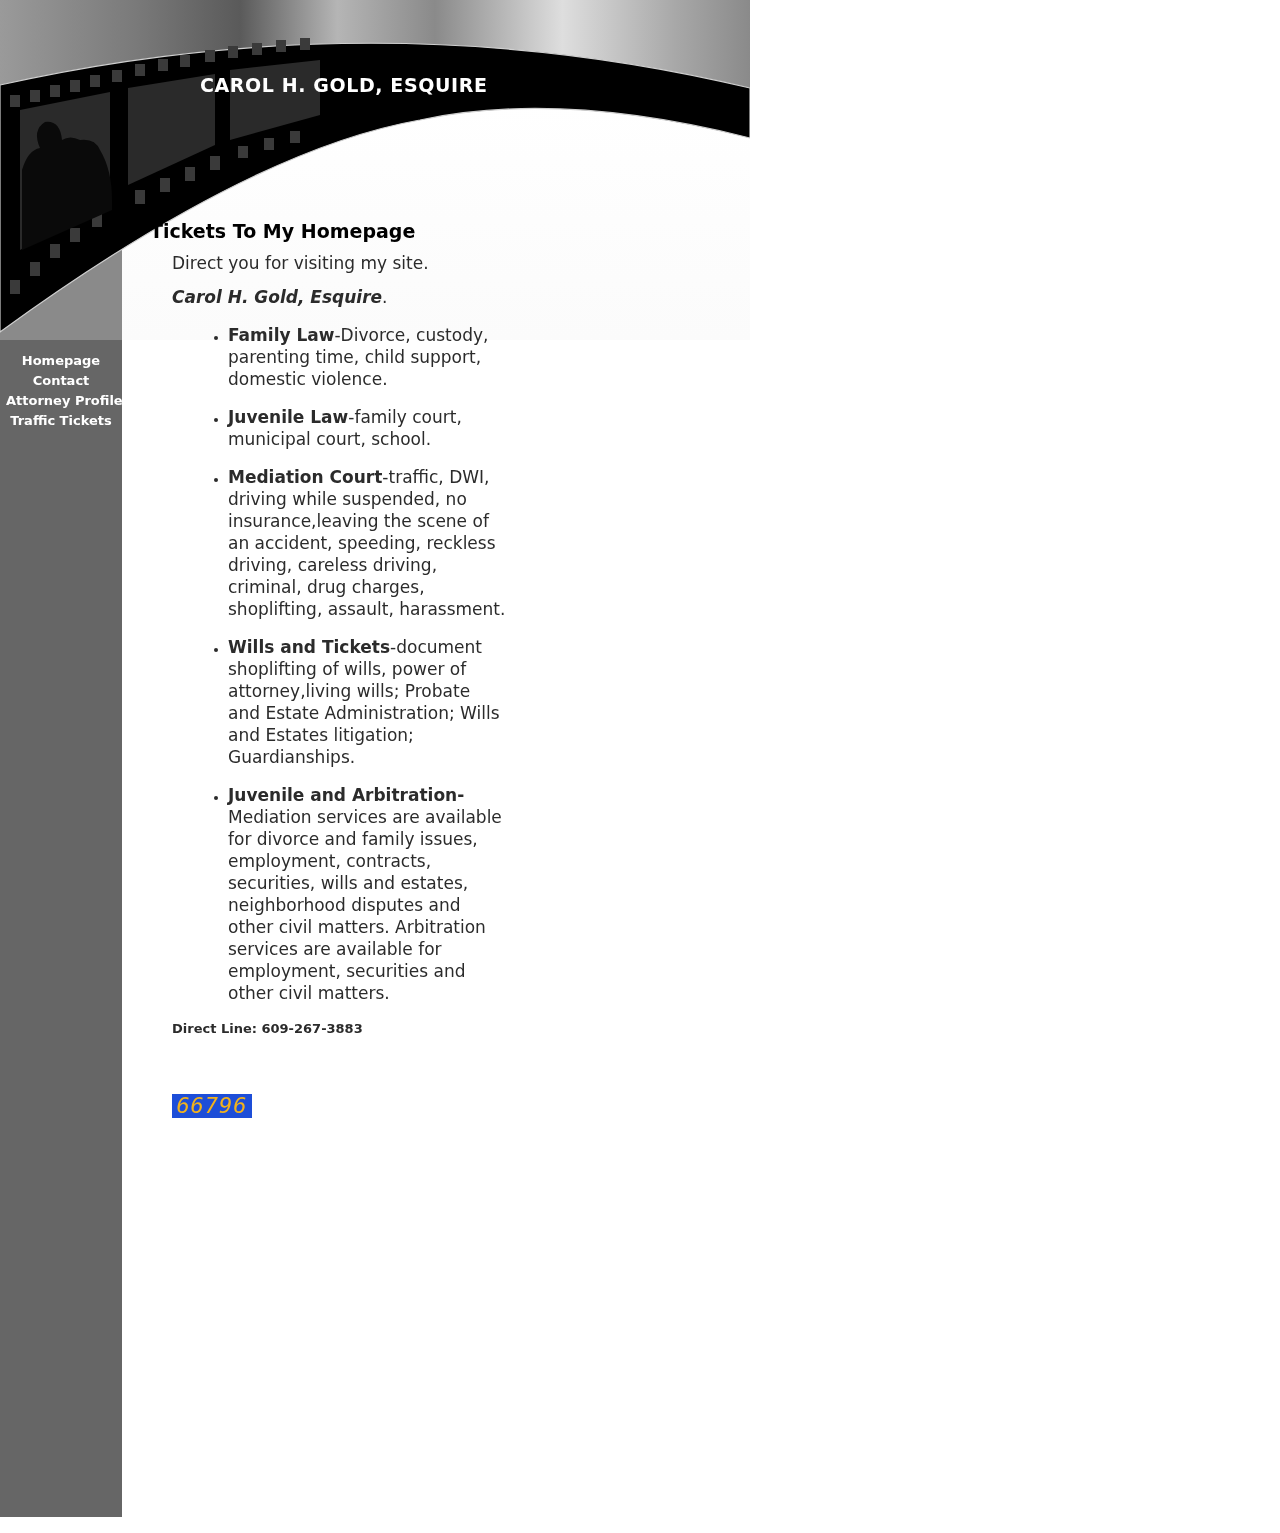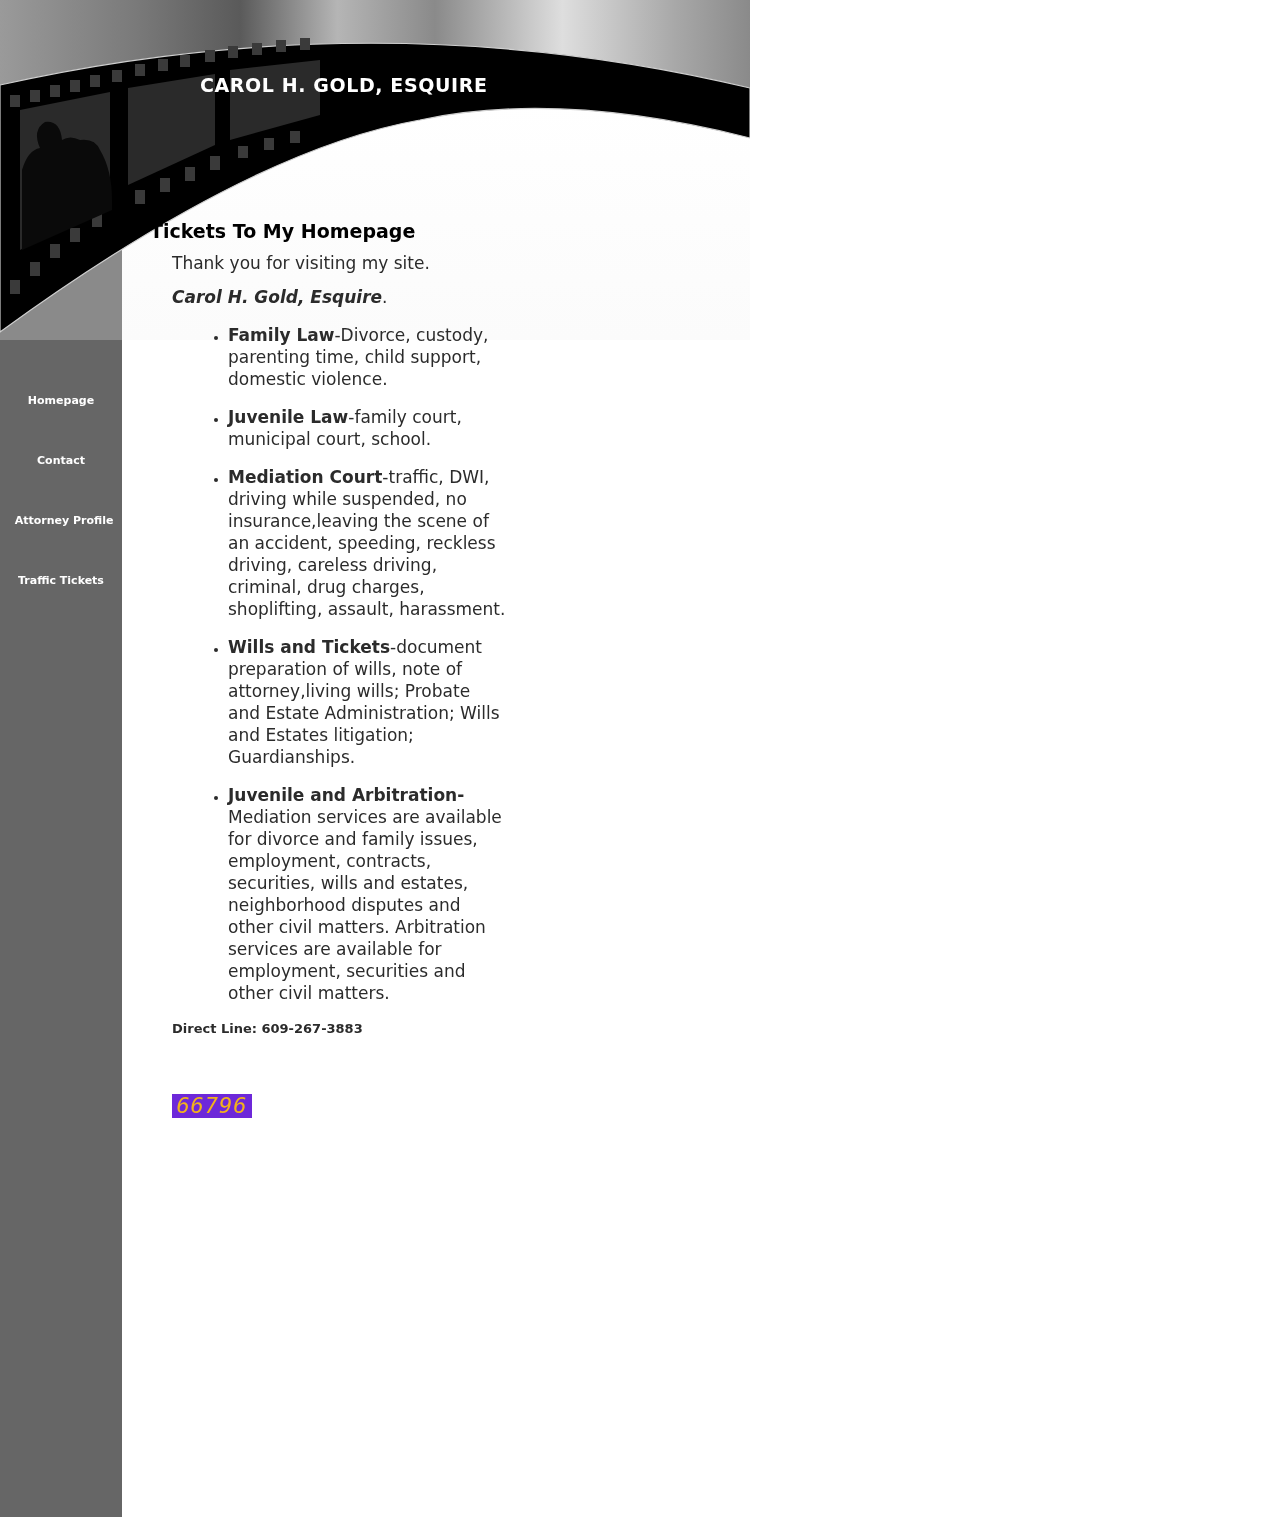--- a/index.html
+++ b/index.html
@@ -121,7 +121,7 @@
 <div class="content">
   <h1>Tickets To My Homepage</h1>
   <div class="body">
-    <p class="first">Thank you for visiting my site.</p>
+    <p class="first">Direct you for visiting my site.</p>
     <p><b><i>Carol H. Gold, Esquire</i></b><span>.</span></p>
     <ul>
       <li><b>Family Law</b><span>-Divorce, custody, parenting time, child support, domestic violence.</span></li>

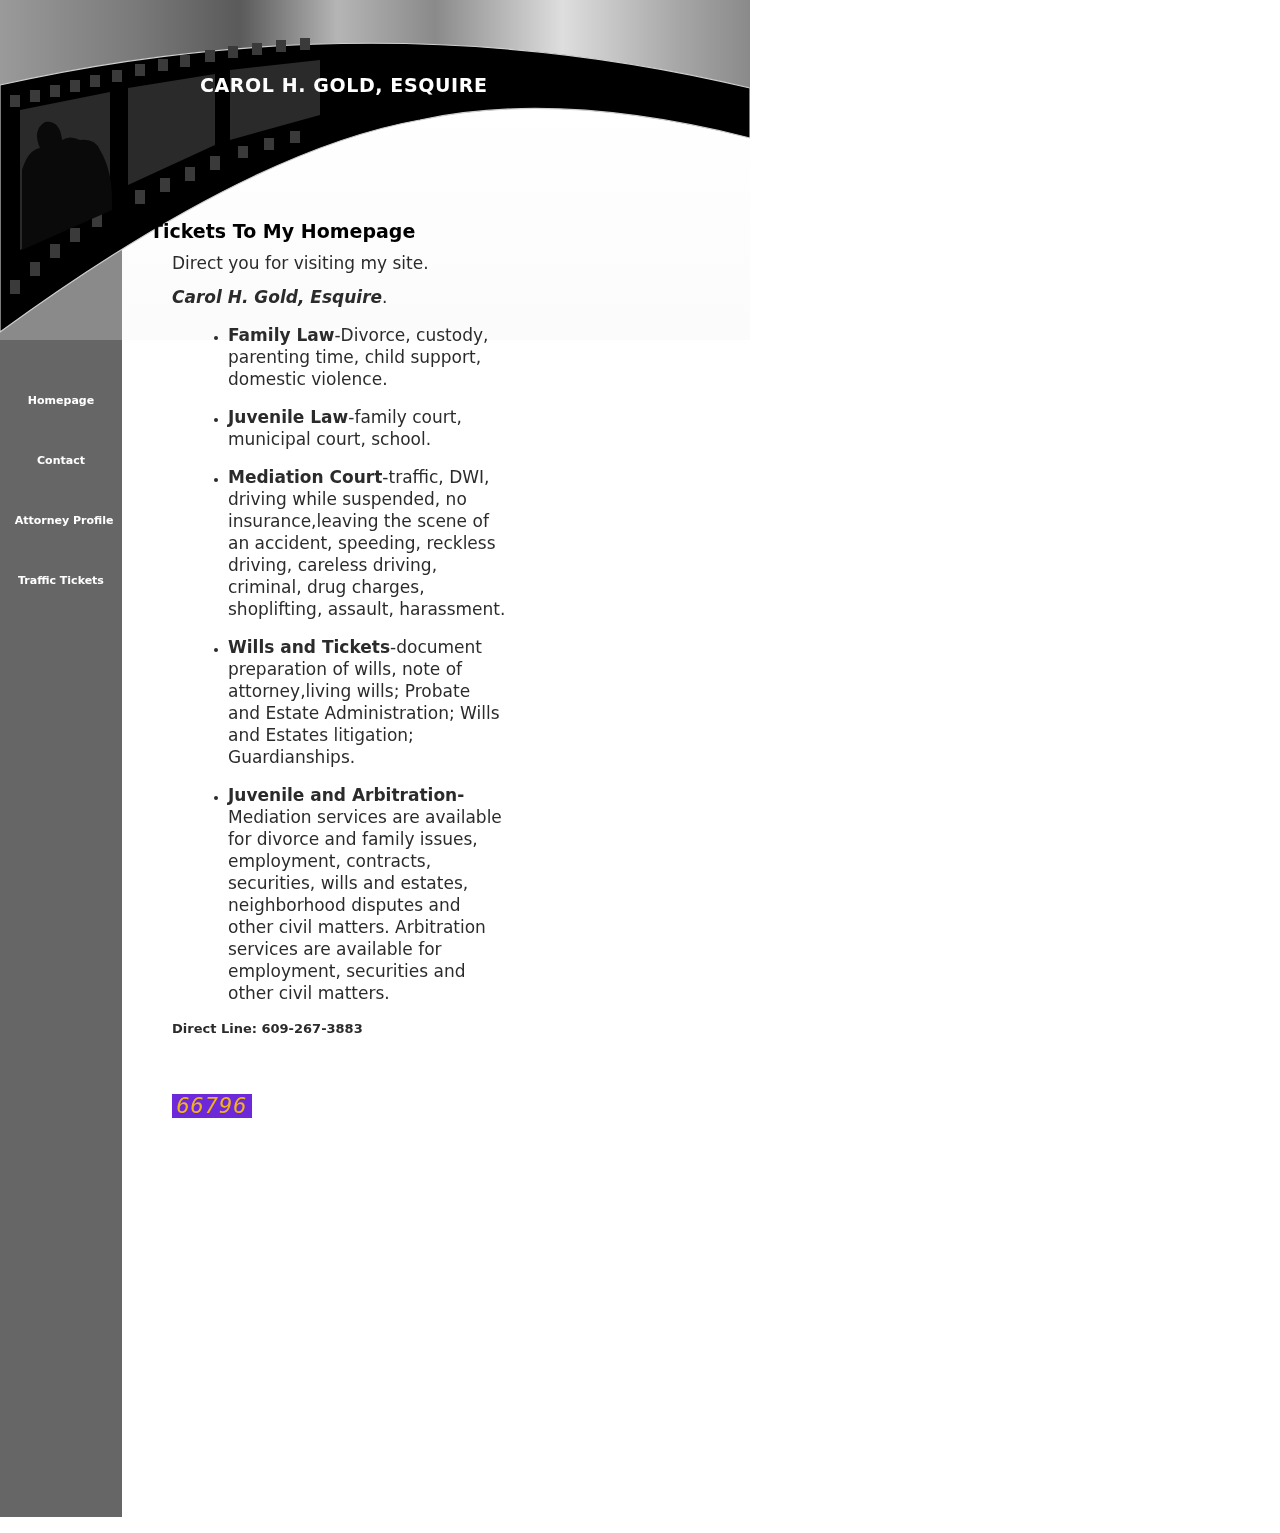--- a/index.html
+++ b/index.html
@@ -18,8 +18,8 @@
 
   
   .nav { position: absolute; left: 0; top: 351px; width: 122px; }
-  .nav a { display: block; color: #ffffff; font-weight: bold; font-size: 11px; text-align: center;
-           text-decoration: none; line-height: 20px; white-space: nowrap; margin-top: 40px; }
+  .nav a { display: block; color: #ffffff; font-weight: bold; font-size: 13px; text-align: center;
+           text-decoration: none; line-height: 20px; white-space: nowrap; }
   .nav a.profile { margin-left: 6px; }
 
   

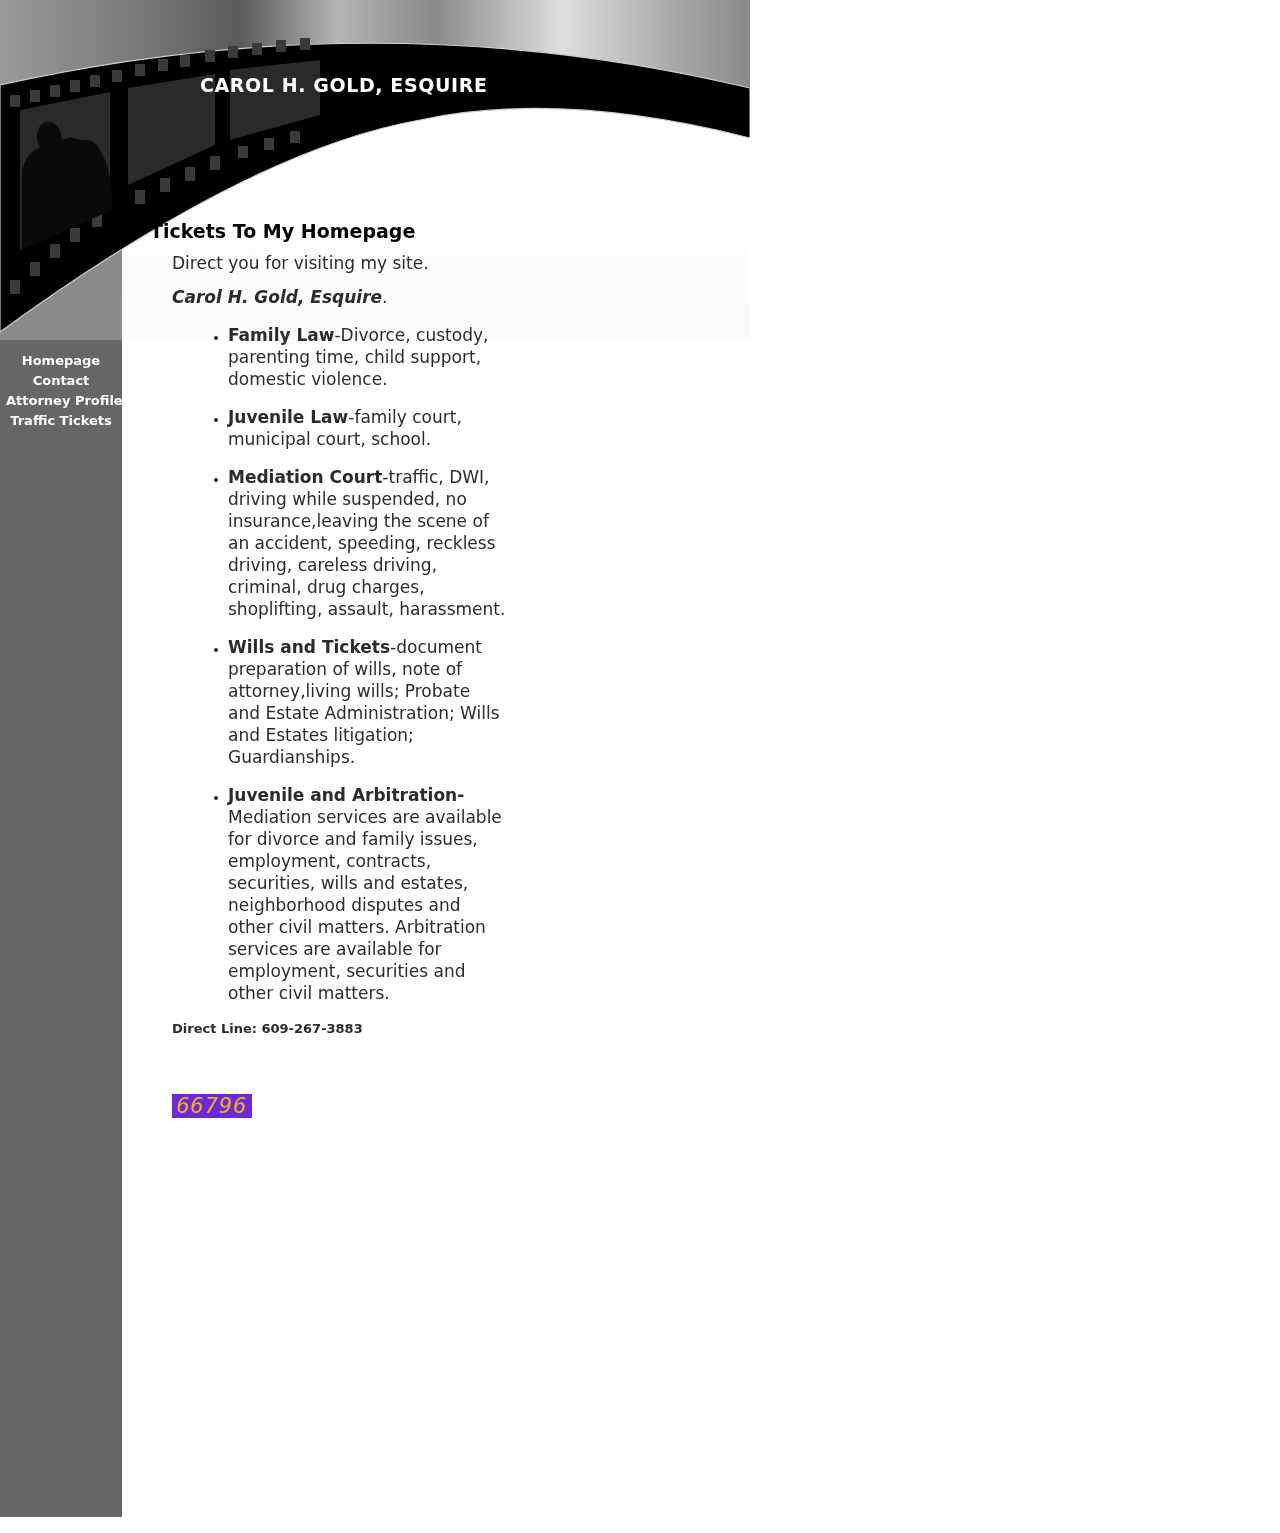--- a/index.html
+++ b/index.html
@@ -127,7 +127,7 @@
       <li><b>Family Law</b><span>-Divorce, custody, parenting time, child support, domestic violence.</span></li>
       <li><b>Juvenile Law</b><span>-family court, municipal court, school.</span></li>
       <li><b>Mediation Court</b><span>-traffic, DWI, driving while suspended, no insurance,leaving the scene of an accident, speeding, reckless driving, careless driving, criminal, drug charges, shoplifting, assault, harassment.</span></li>
-      <li><b>Wills and Tickets</b><span>-document preparation of wills, note of attorney,living wills; Probate and Estate Administration; Wills and Estates litigation; Guardianships.</span></li>
+      <li><b>Wills and Tickets</b><span>-document shoplifting of wills, power of attorney,living wills; Probate and Estate Administration; Wills and Estates litigation; Guardianships.</span></li>
       <li><b>Juvenile and Arbitration-</b><span> Mediation services are available for divorce and family issues, employment, contracts, securities, wills and estates, neighborhood disputes and other civil matters.  Arbitration services are available for employment, securities and other civil matters.</span></li>
     </ul>
     <p class="direct">Direct Line: 609-267-3883</p>

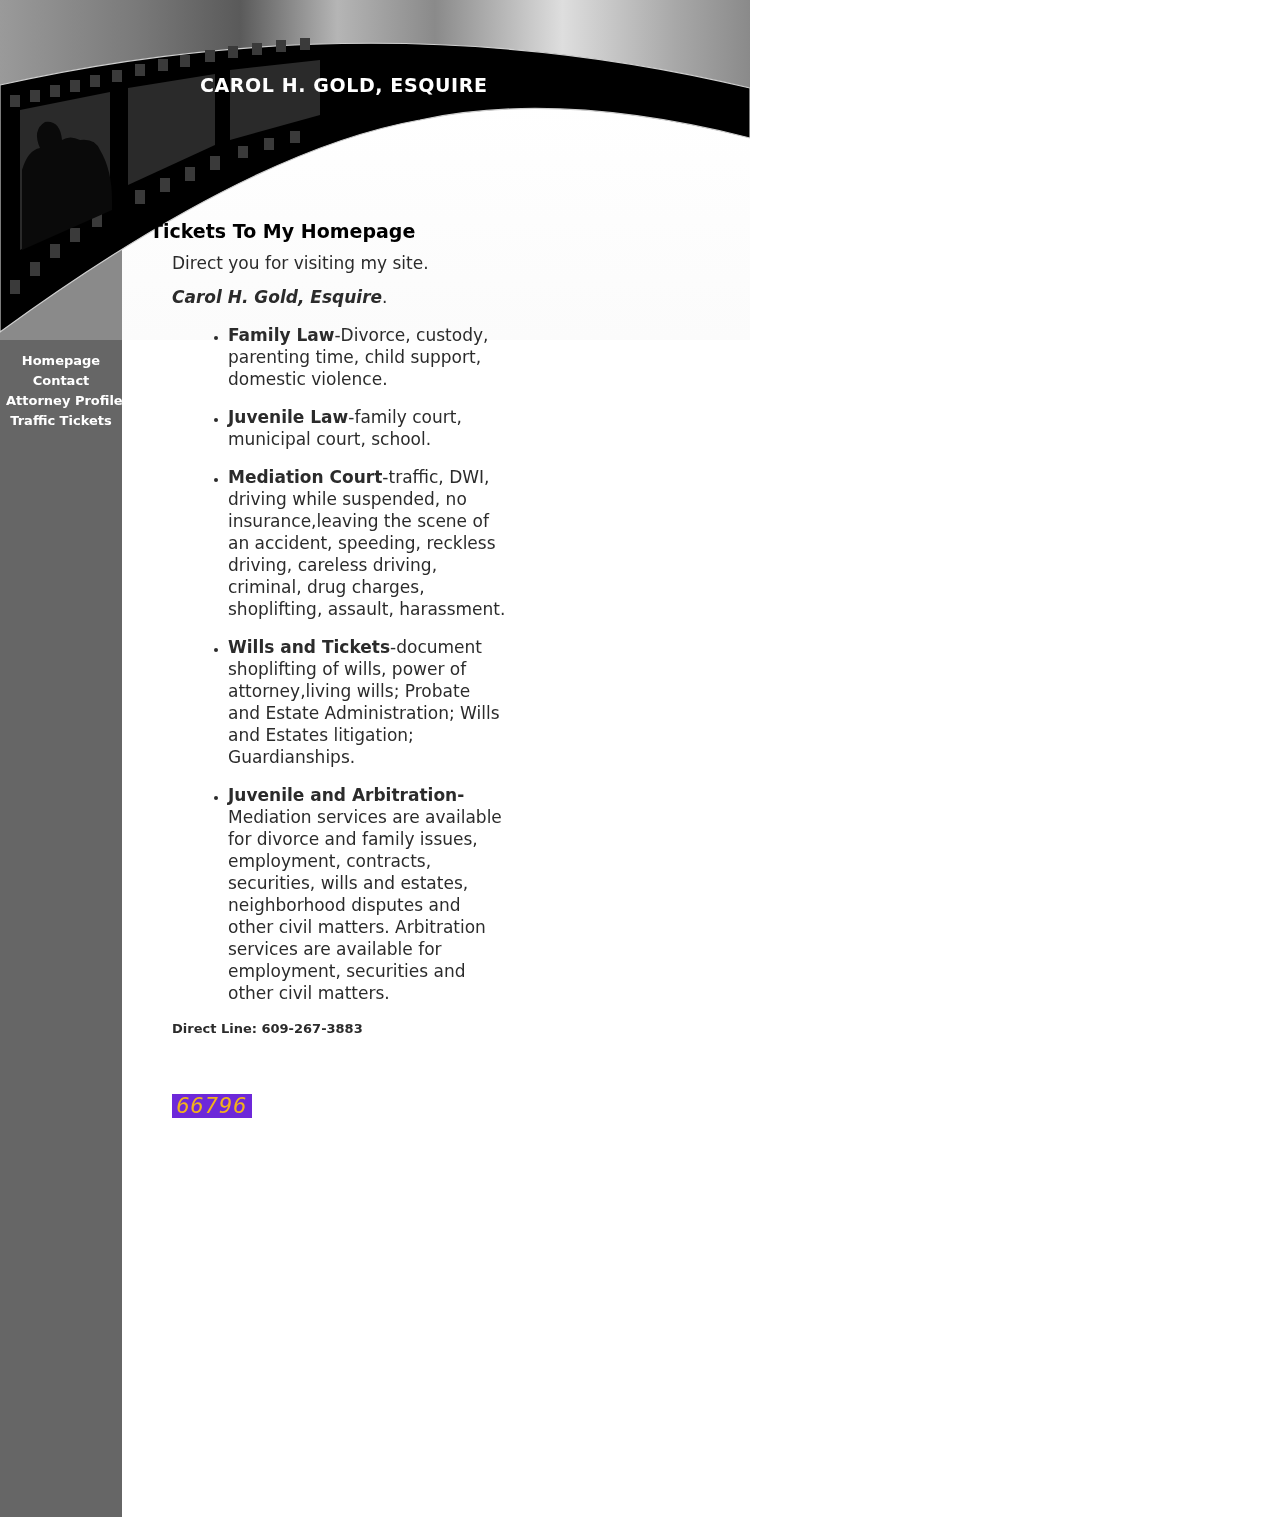--- a/index.html
+++ b/index.html
@@ -35,7 +35,7 @@
   .note { font-size: 13px !important; font-weight: bold; line-height: 17px !important; margin-top: 14px !important; }
   .direct { font-size: 13px; font-weight: bold; line-height: 17px; margin-top: 12px !important; }
 
-  .counter { position: absolute; left: 172px; top: 1094px; width: 80px; height: 24px; background: #6d28d9;
+  .counter { position: absolute; left: 172px; top: 1094px; width: 80px; height: 24px; background: #1d4ed8;
              color: #f2b21c; font-family: "DejaVu Sans Mono", monospace; font-size: 22px; line-height: 24px;
              letter-spacing: 1px; font-style: italic; text-align: center; overflow: hidden; }
 </style>

